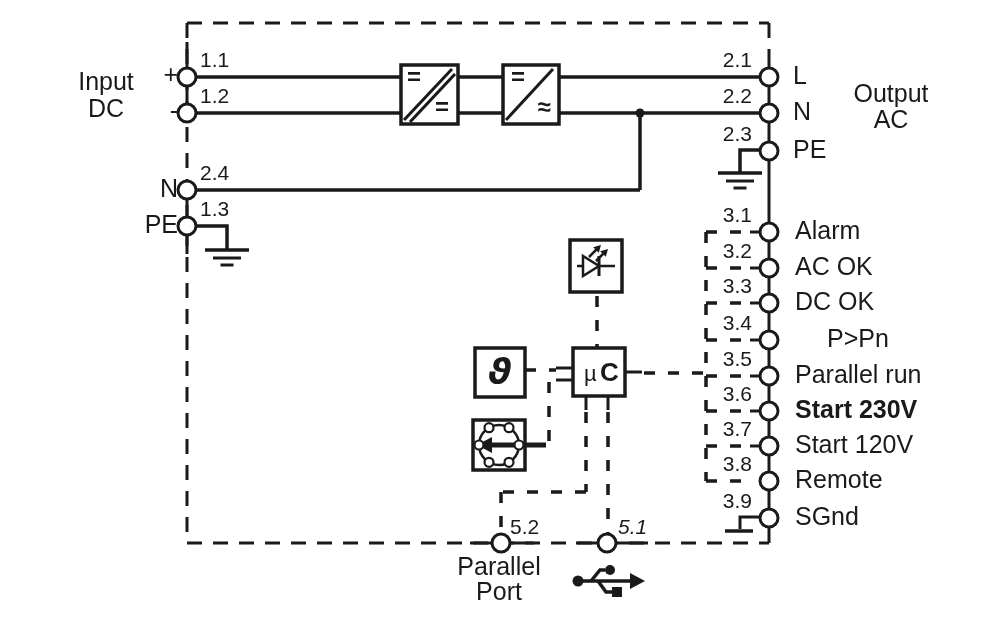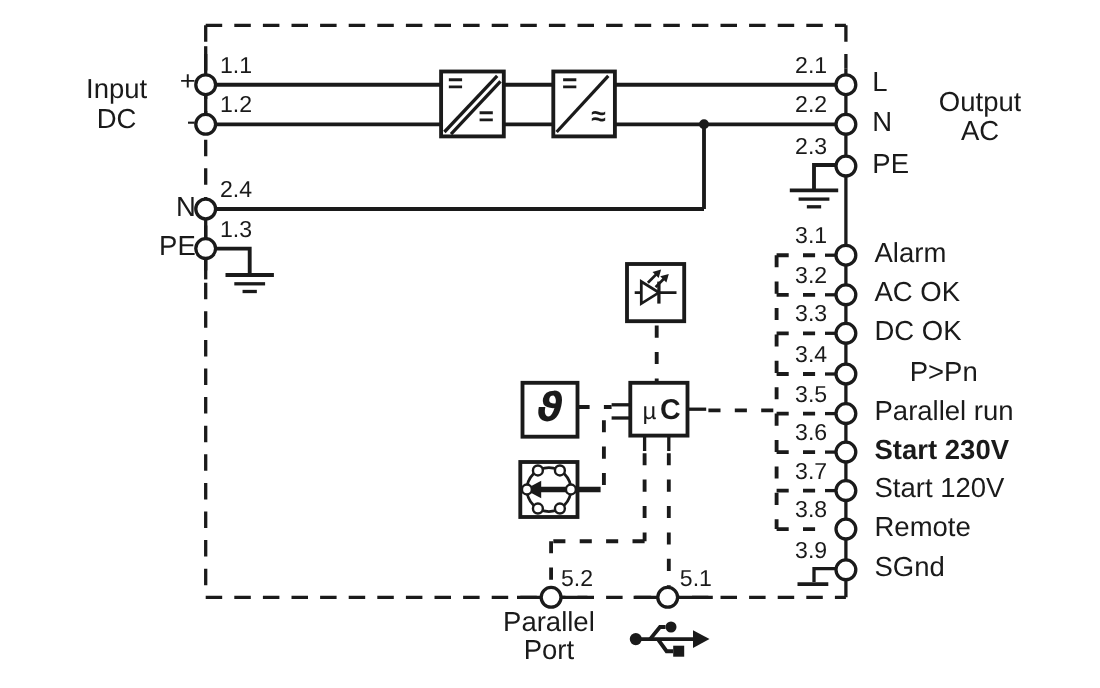--- a/index.html
+++ b/index.html
@@ -231,7 +231,7 @@
 <span class="lbl name" style="left:795px;top:503px;">SGnd</span>
 
 <span class="lbl num" style="left:510px;top:516px;">5.2</span>
-<span class="lbl num" style="left:618px;top:516px;">5.1</span>
+<span class="lbl num" style="left:618px;top:516px;font-style:italic;">5.1</span>
 <span class="lbl name ctr" style="left:449px;top:553px;width:100px;">Parallel</span>
 <span class="lbl name ctr" style="left:449px;top:578px;width:100px;">Port</span>
 

